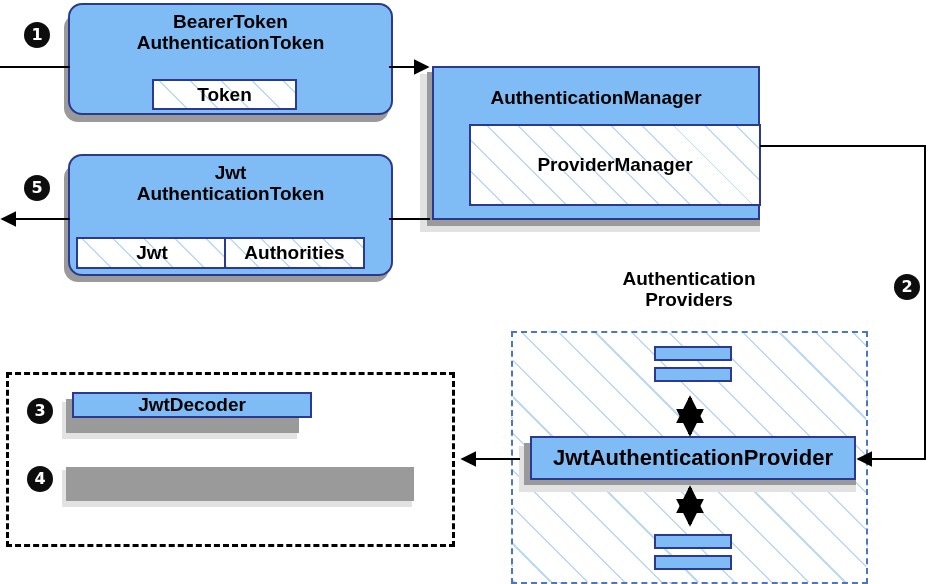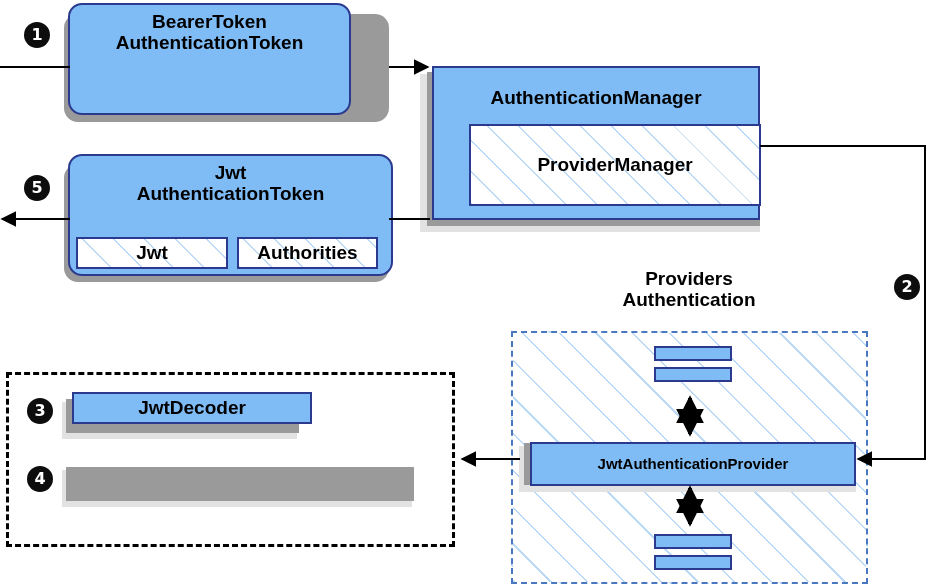--- a/index.html
+++ b/index.html
@@ -79,7 +79,7 @@
   </svg>
 
   <div class="shadow" style="left:64px;top:14px;width:325px;height:108px;border-radius:14px;"></div>
-  <div class="node" style="left:68px;top:3px;width:283px;height:112px;border-radius:14px;
+  <div class="node" style="left:68px;top:3px;width:325px;height:112px;border-radius:14px;
               flex-direction:column;justify-content:flex-start;padding-top:7px;font-size:19px;z-index:5;">
     <div>BearerToken</div>
     <div>AuthenticationToken</div>

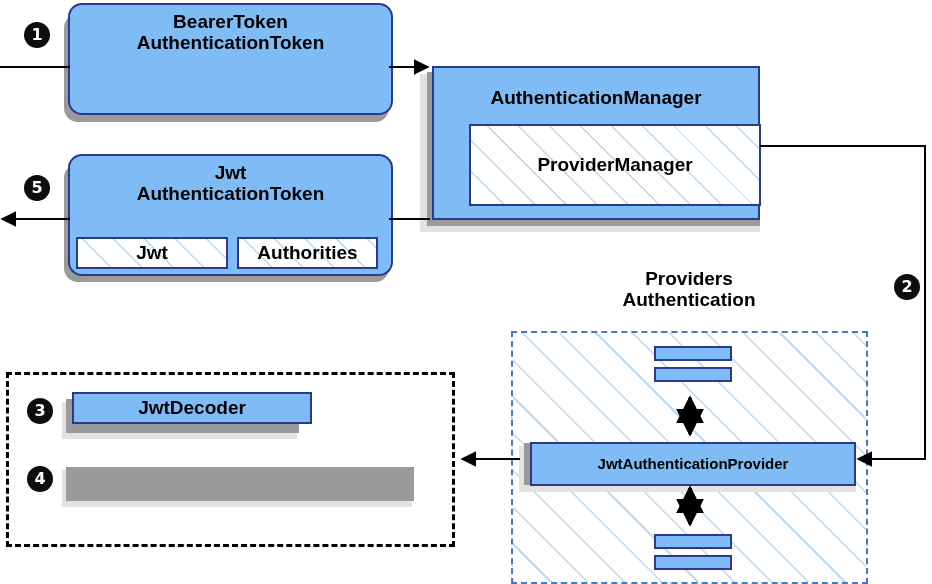--- a/index.html
+++ b/index.html
@@ -84,6 +84,9 @@
     <div>BearerToken</div>
     <div>AuthenticationToken</div>
   </div>
+  <div class="hatch" style="left:152px;top:79px;width:145px;height:31px;font-size:19px;z-index:6;">
+    <span>Token</span>
+  </div>
   <div class="badge" style="left:24px;top:22px;">
     <span>1</span>
   </div>

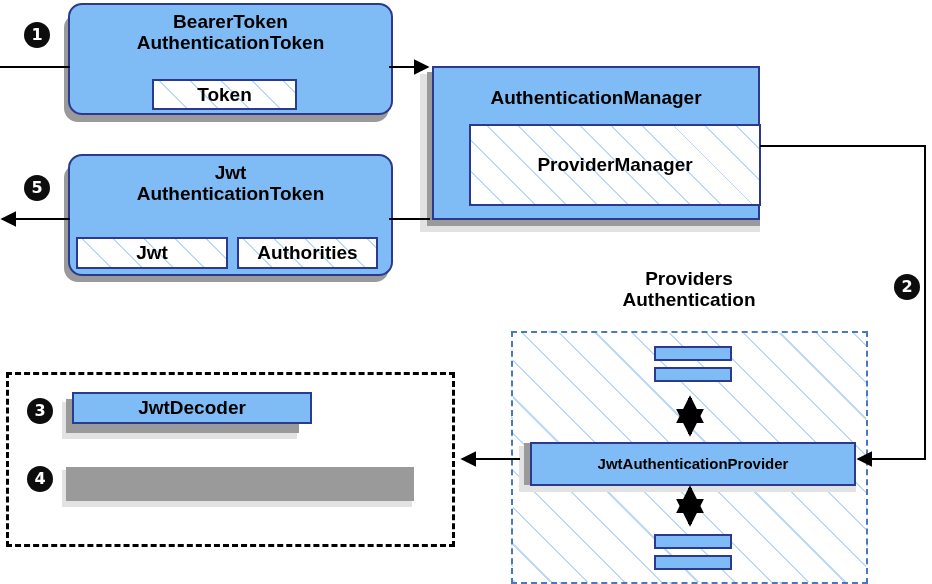--- a/index.html
+++ b/index.html
@@ -100,7 +100,7 @@
   <div class="hatch" style="left:76px;top:237px;width:152px;height:32px;font-size:19px;z-index:6;">
     <span>Jwt</span>
   </div>
-  <div class="hatch" style="left:237px;top:237px;width:141px;height:32px;font-size:19px;z-index:6;text-align:right;">
+  <div class="hatch" style="left:224px;top:237px;width:141px;height:32px;font-size:19px;z-index:6;text-align:right;">
     <span>Authorities</span>
   </div>
   <div class="badge" style="left:24px;top:175px;">

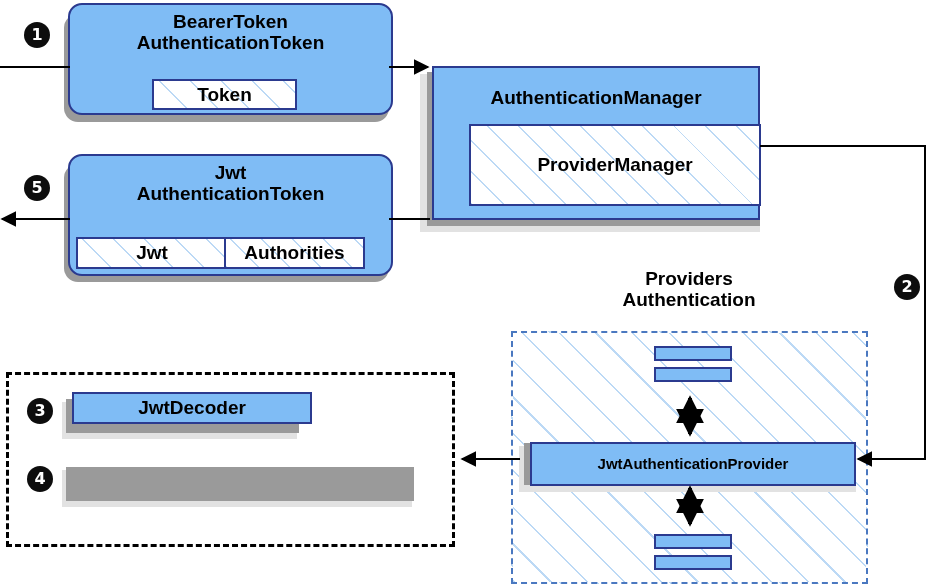--- a/index.html
+++ b/index.html
@@ -118,8 +118,8 @@
   </div>
 
   <div class="caption" style="left:569px;top:268px;width:240px;font-size:19px;">
+    <div>Authentication</div>
     <div>Providers</div>
-    <div>Authentication</div>
   </div>
 
   <div class="dash-blue" style="left:511px;top:331px;width:357px;height:253px;"></div>

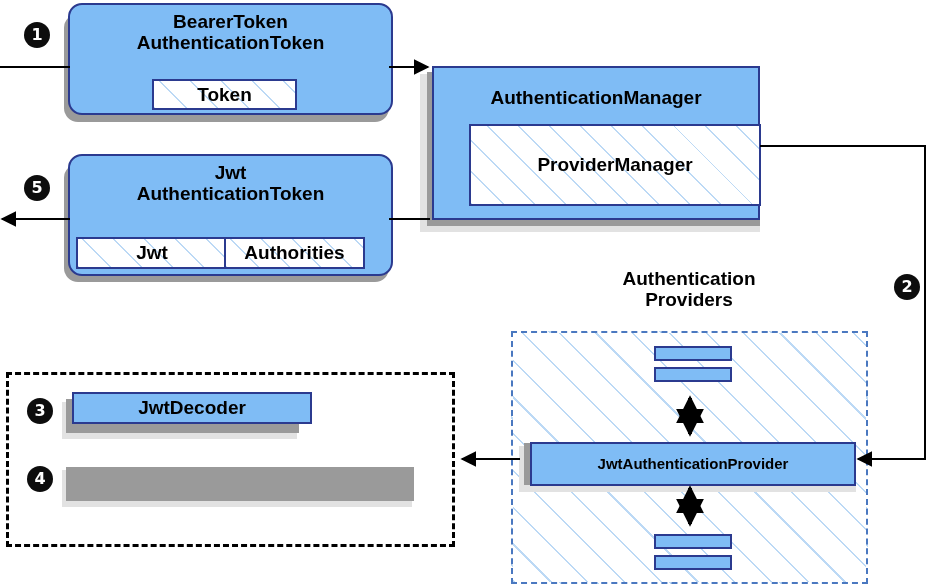--- a/index.html
+++ b/index.html
@@ -144,7 +144,7 @@
 
   <div class="shadow2" style="left:62px;top:402px;width:235px;height:37px;"></div>
   <div class="shadow" style="left:66px;top:399px;width:233px;height:34px;"></div>
-  <div class="node" style="left:72px;top:392px;width:240px;height:32px;border-radius:0;font-size:19px;z-index:7;">
+  <div class="node" style="left:72px;top:392px;width:240px;height:26px;border-radius:0;font-size:19px;z-index:7;">
     <span>JwtDecoder</span>
   </div>
   <div class="badge" style="left:27px;top:398px;">

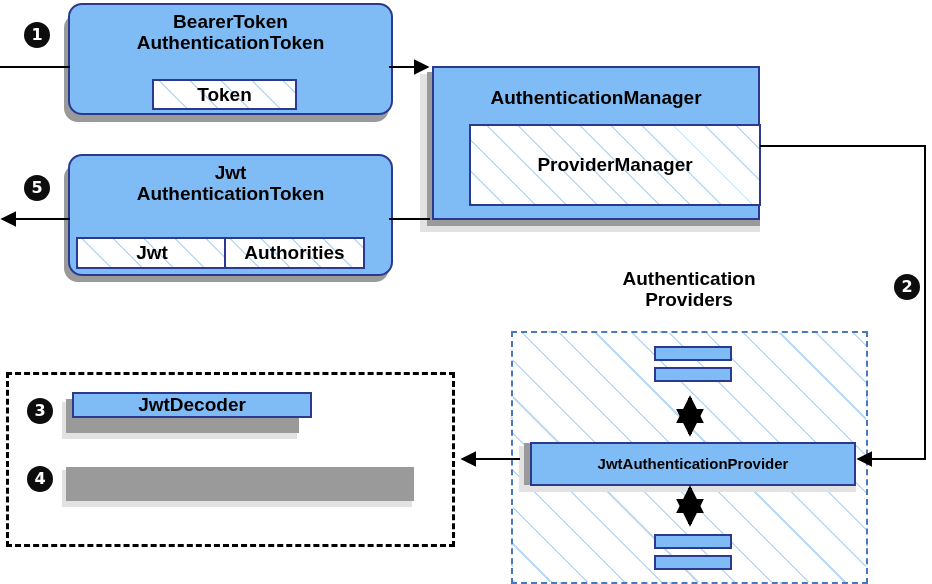--- a/index.html
+++ b/index.html
@@ -129,7 +129,7 @@
 
   <div class="shadow2" style="left:519px;top:446px;width:337px;height:46px;"></div>
   <div class="shadow" style="left:524px;top:443px;width:332px;height:42px;"></div>
-  <div class="node" style="left:530px;top:436px;width:326px;height:44px;border-radius:0;font-size:15px;z-index:7;margin-top:6px;">
+  <div class="node" style="left:530px;top:436px;width:326px;height:44px;border-radius:0;font-size:22px;z-index:7;">
     <span>JwtAuthenticationProvider</span>
   </div>
 

